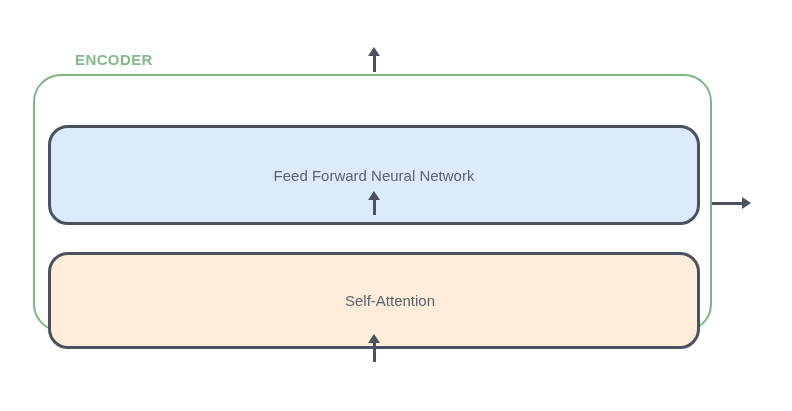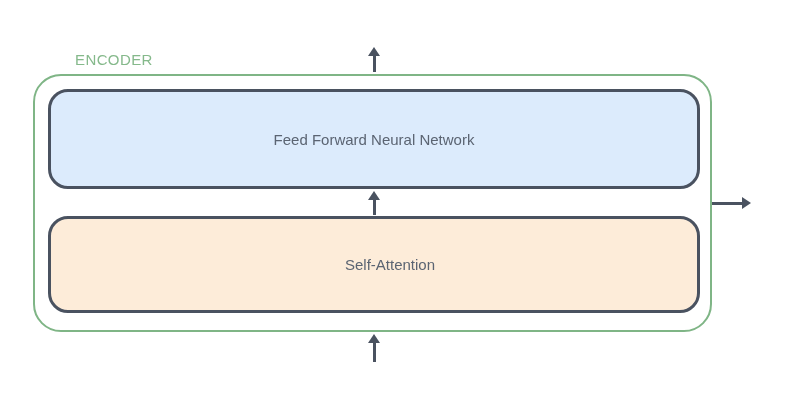--- a/index.html
+++ b/index.html
@@ -20,7 +20,7 @@
     left: 75px;
     top: 51px;
     font-size: 15px;
-    font-weight: 400;
+    font-weight: 700;
     letter-spacing: 0.4px;
     color: var(--encoder-label, #85b98b);
   }

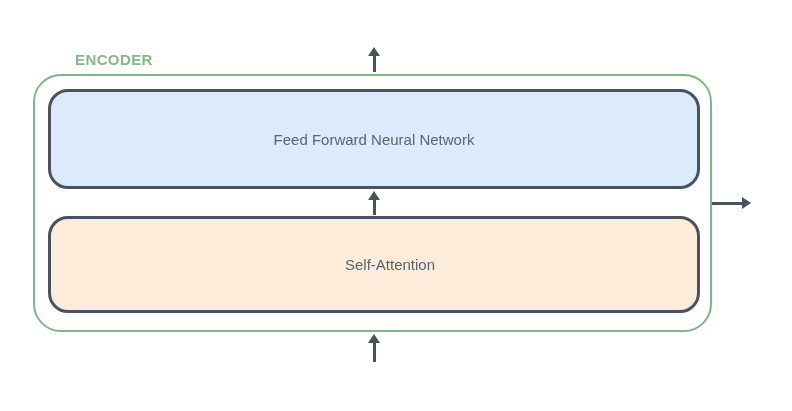--- a/index.html
+++ b/index.html
@@ -47,6 +47,7 @@
     justify-content: center;
     font-size: 15px;
     color: var(--text, #5b6472);
+    margin-top: 36px;
   }
   .block-ffnn {
     top: 89px;

